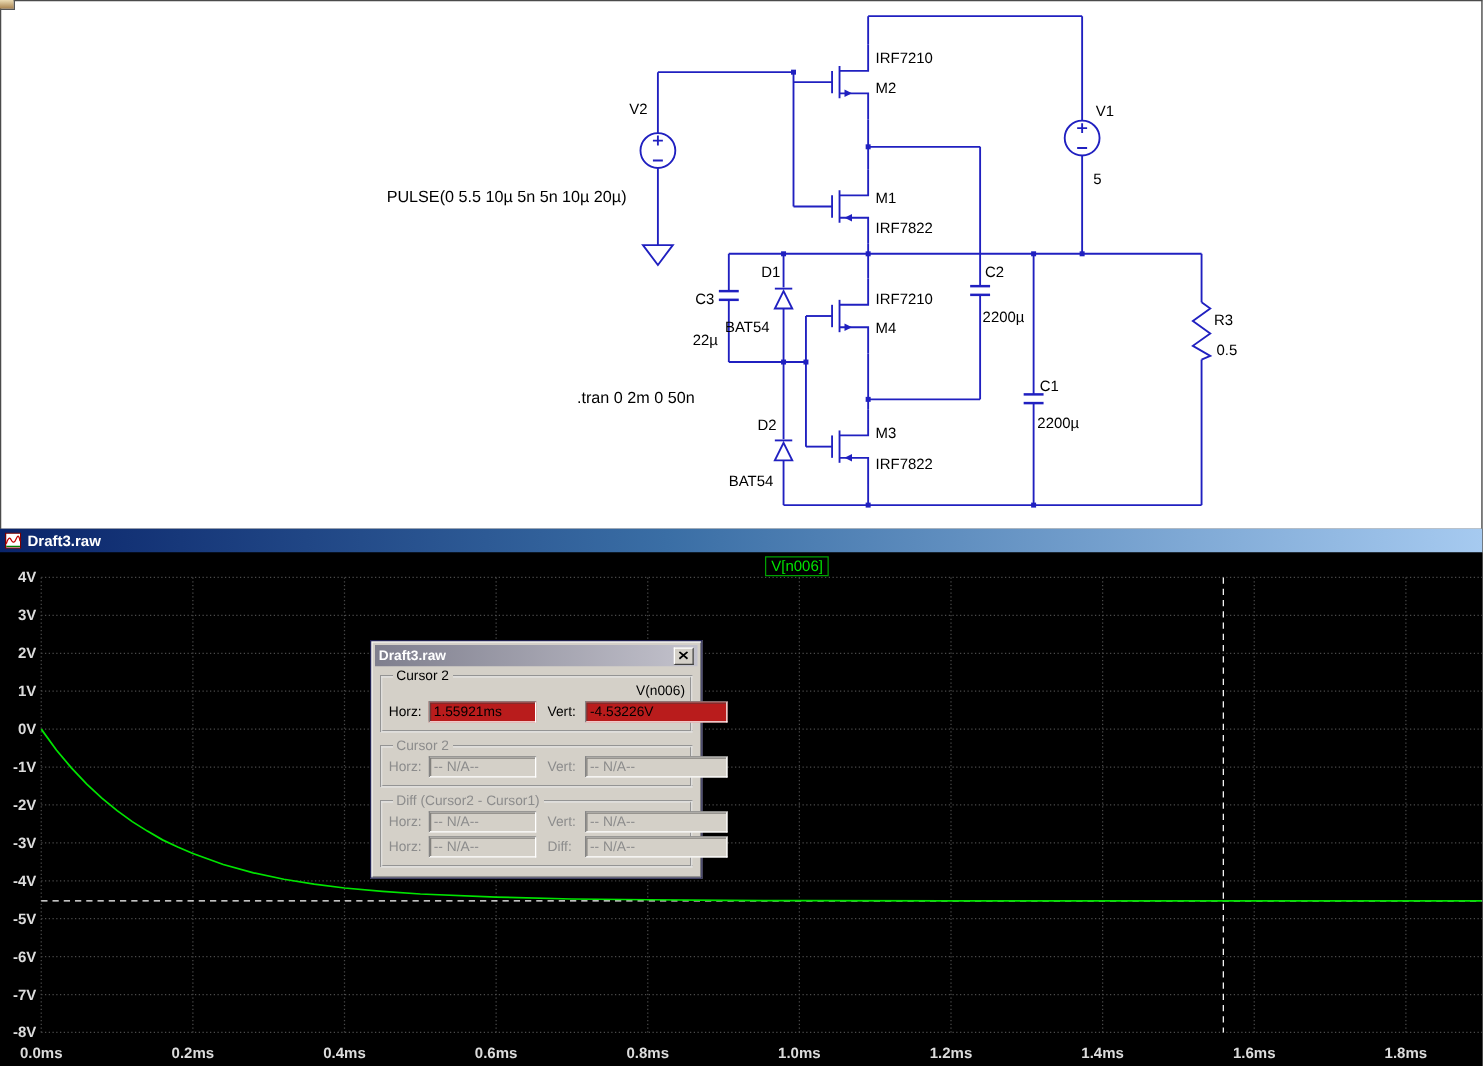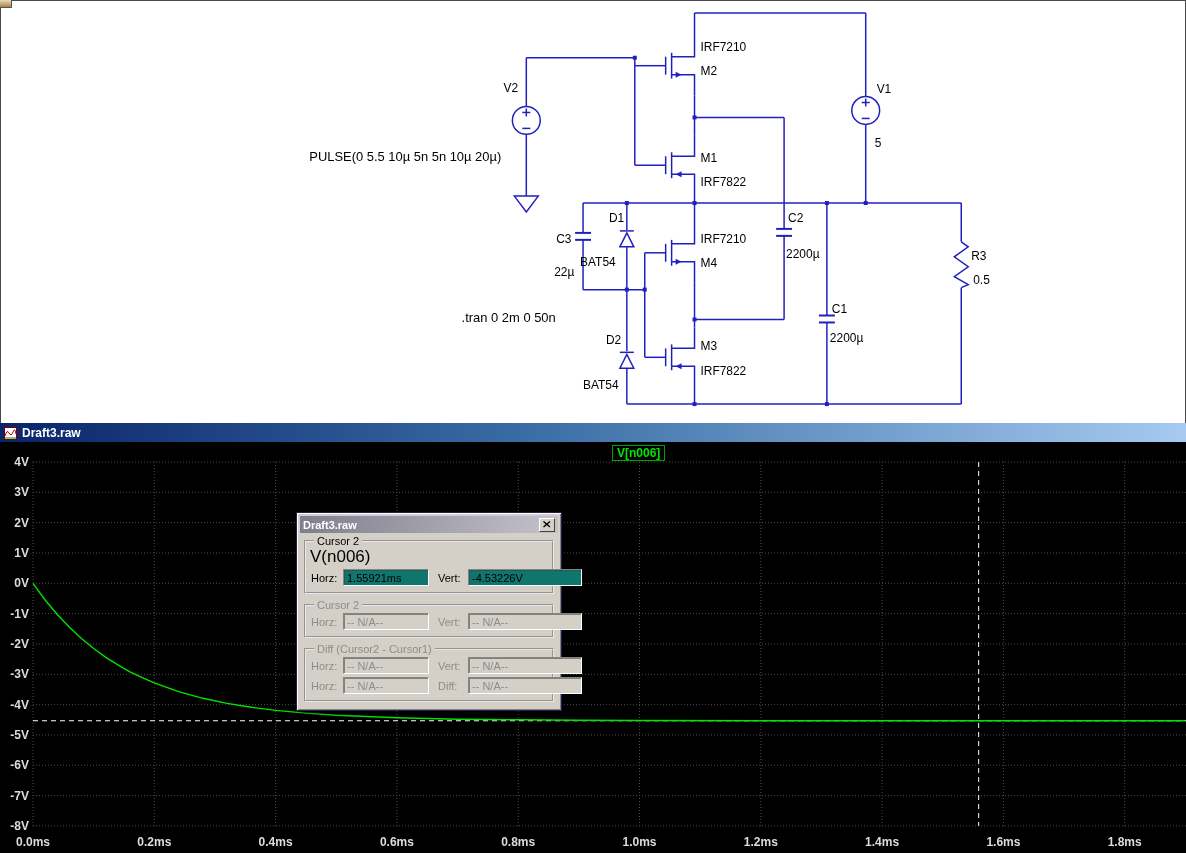--- a/index.html
+++ b/index.html
@@ -26,7 +26,7 @@
   .axis{fill:#dcdcdc;font:bold 12px "Liberation Sans",sans-serif}
   .cursorline{stroke:#ffffff;stroke-width:1;stroke-dasharray:5 4}
   .trace{fill:none;stroke-width:1.4}
-  .trace-label{position:absolute;left:612px;top:3px;color:#00e400;font-weight:bold;font-size:12px;
+  .trace-label{position:absolute;left:612px;top:3px;color:#00e400;font-weight:normal;font-size:12px;
                background:#000;border:1px solid #00a000;padding:0 4px;line-height:14px}
 
   

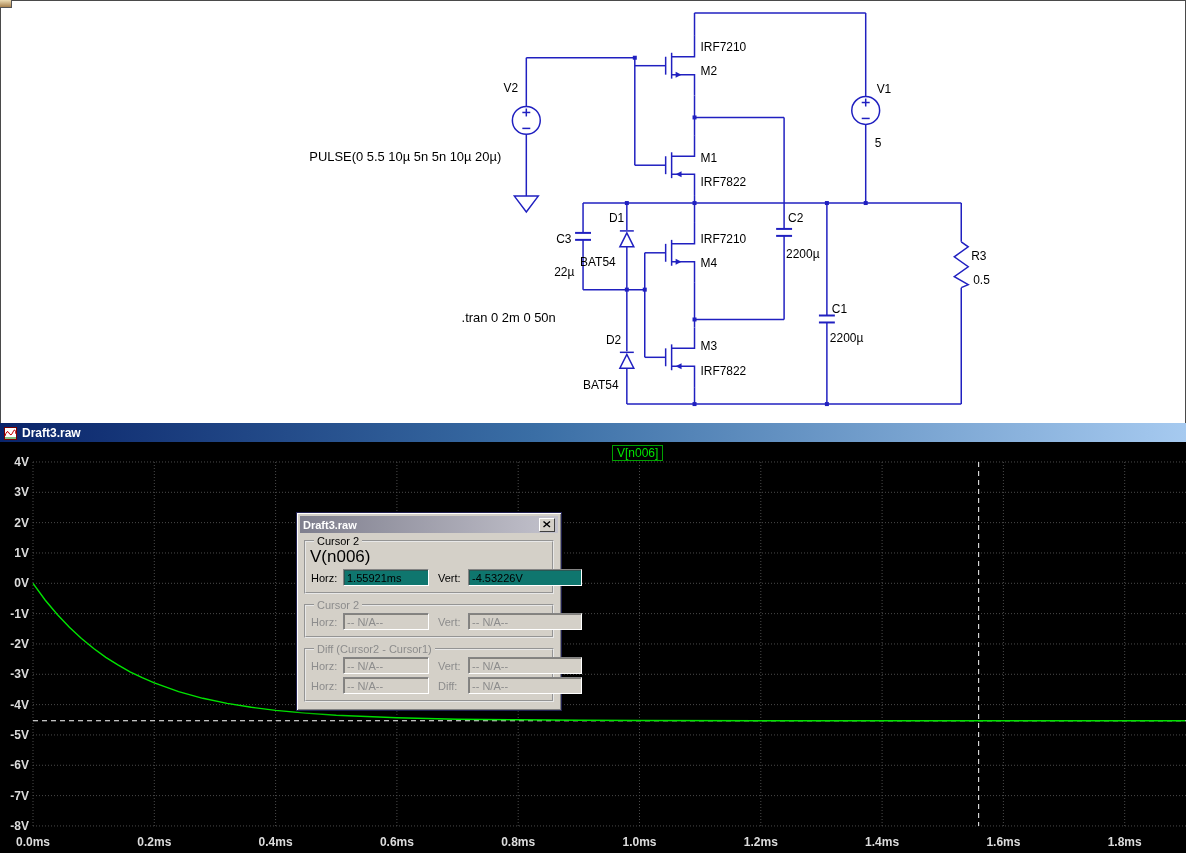--- a/index.html
+++ b/index.html
@@ -41,7 +41,7 @@
   fieldset.grp{margin:2px 4px 5px;padding:0 4px 3px;border:2px groove #e8e8e8;min-inline-size:0}
   fieldset.grp legend{font-size:11px;padding:0 3px;margin-left:4px;color:#000}
   fieldset.off legend,fieldset.off label{color:#8c8c8c}
-  .trace-name{font-size:17px;text-align:left;margin:0 0 1px}
+  .trace-name{font-size:11px;text-align:right;margin:0 0 1px}
   .row{display:flex;align-items:center;margin:2px 1px 3px}
   .row label{font-size:11px;flex:0 0 32px}
   .row label.l2{flex:0 0 30px;margin-left:9px}

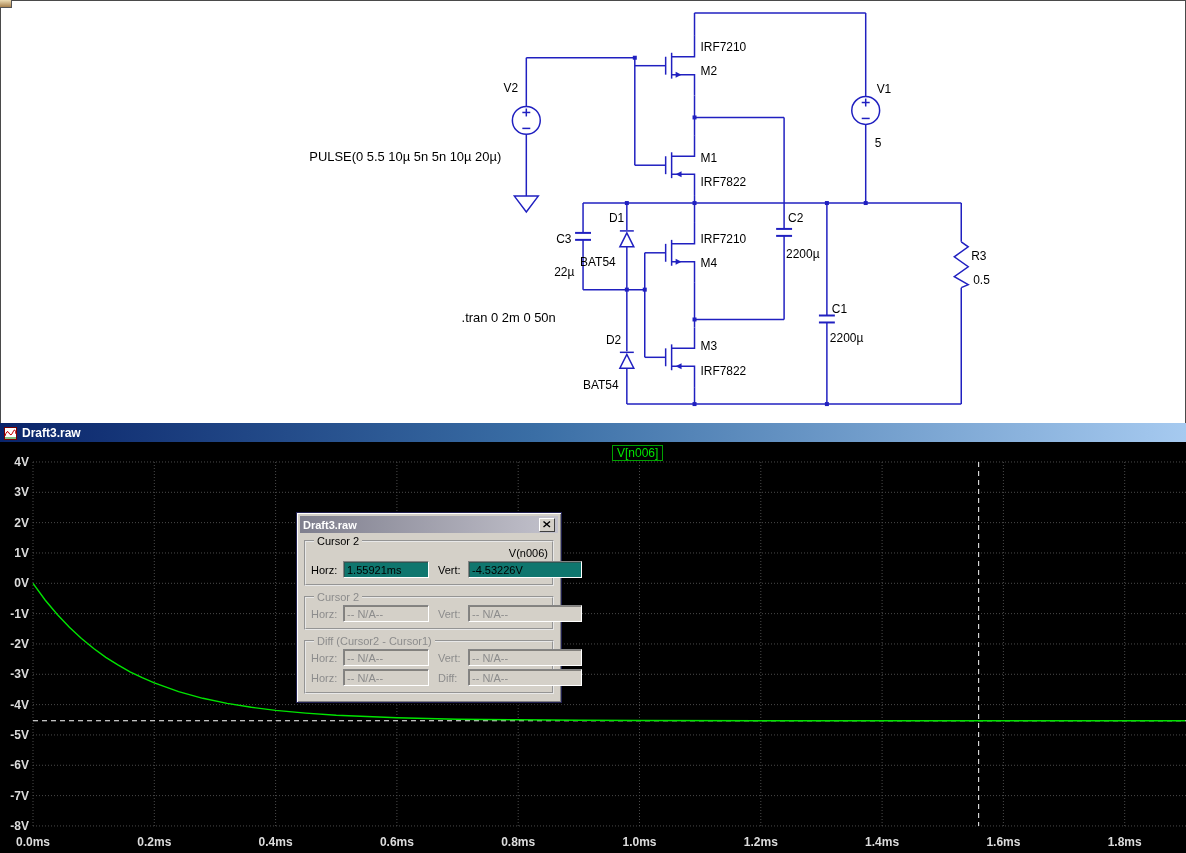--- a/index.html
+++ b/index.html
@@ -45,7 +45,7 @@
   .row{display:flex;align-items:center;margin:2px 1px 3px}
   .row label{font-size:11px;flex:0 0 32px}
   .row label.l2{flex:0 0 30px;margin-left:9px}
-  .fld{height:17px;width:86px;font:11px "Liberation Sans",sans-serif;padding:0 3px;background:#0f766e;color:#000;
+  .fld{height:17px;width:86px;font:11px "Liberation Sans",sans-serif;padding:0 3px;background:#b91c1c;color:#000;
        border:1px solid;border-color:#848484 #fff #fff #848484;box-shadow:inset 1px 1px 0 rgba(64,64,64,.55)}
   .fld.wide{width:114px}
   .fld.na{background:#d4d0c8;color:#8c8c8c;text-align:left}

